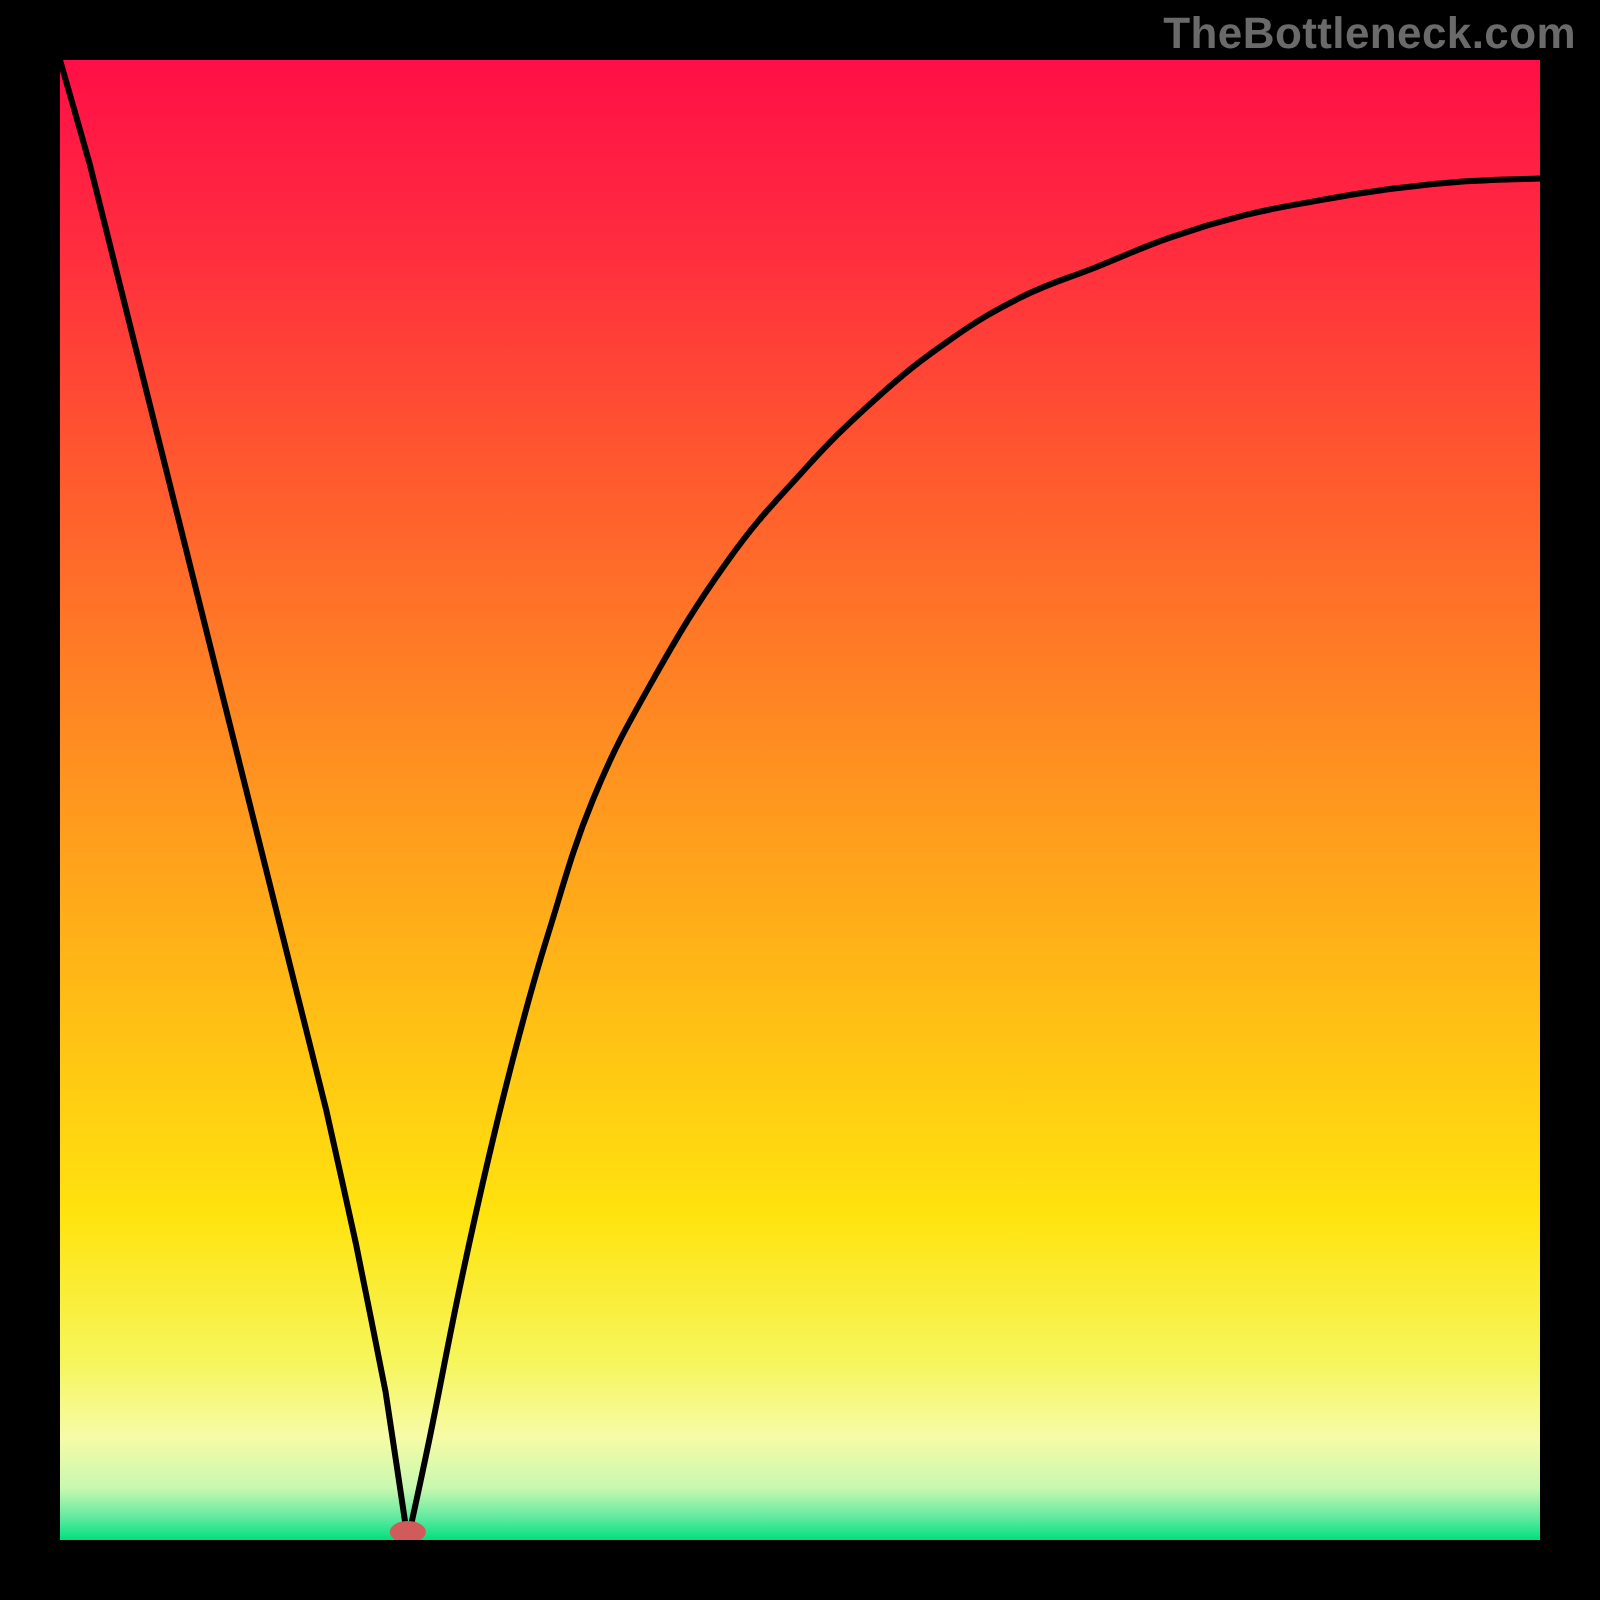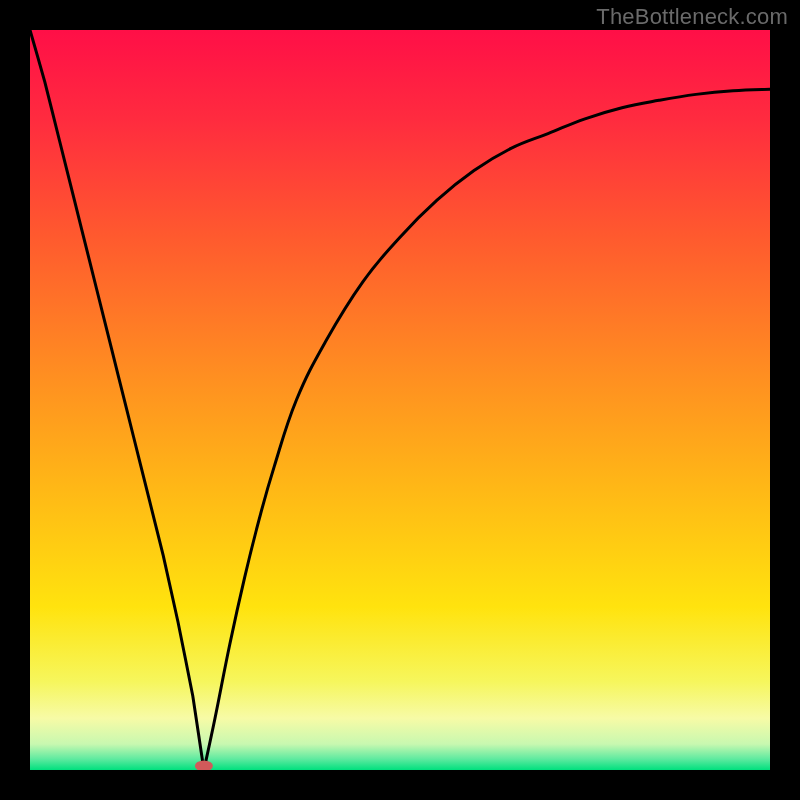--- a/index.html
+++ b/index.html
@@ -34,7 +34,7 @@
     color: #6a6a6a;
     font-size: 22px;
     letter-spacing: 0.2px;
-    font-weight: 400;
+    font-weight: 700;
     text-align: right;
   }
   svg {

